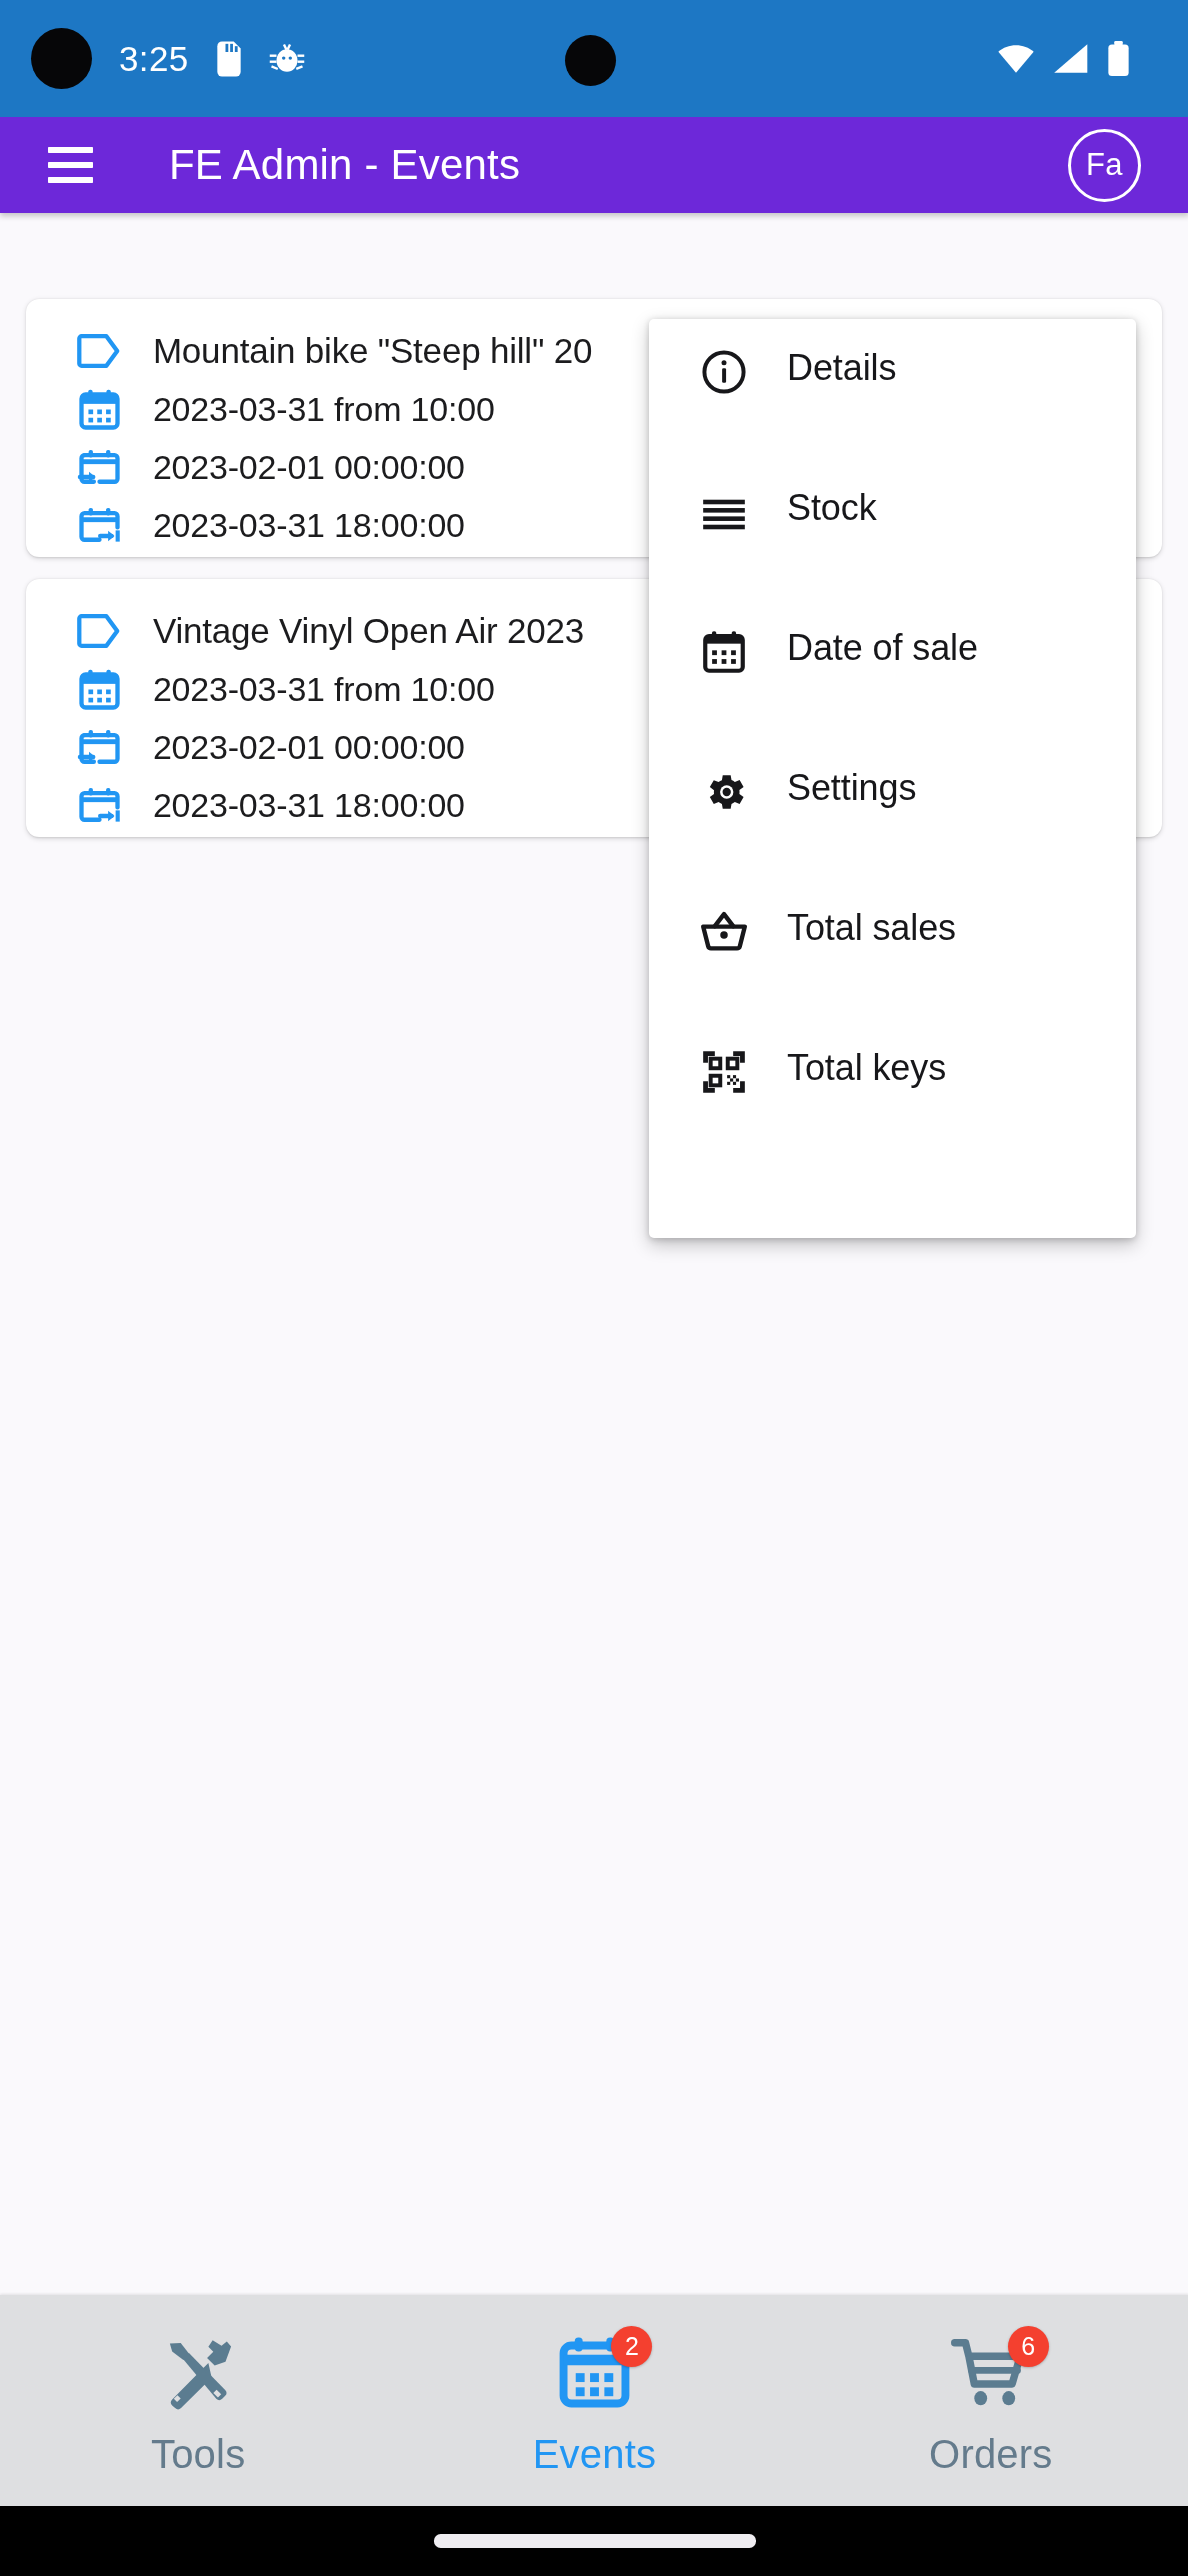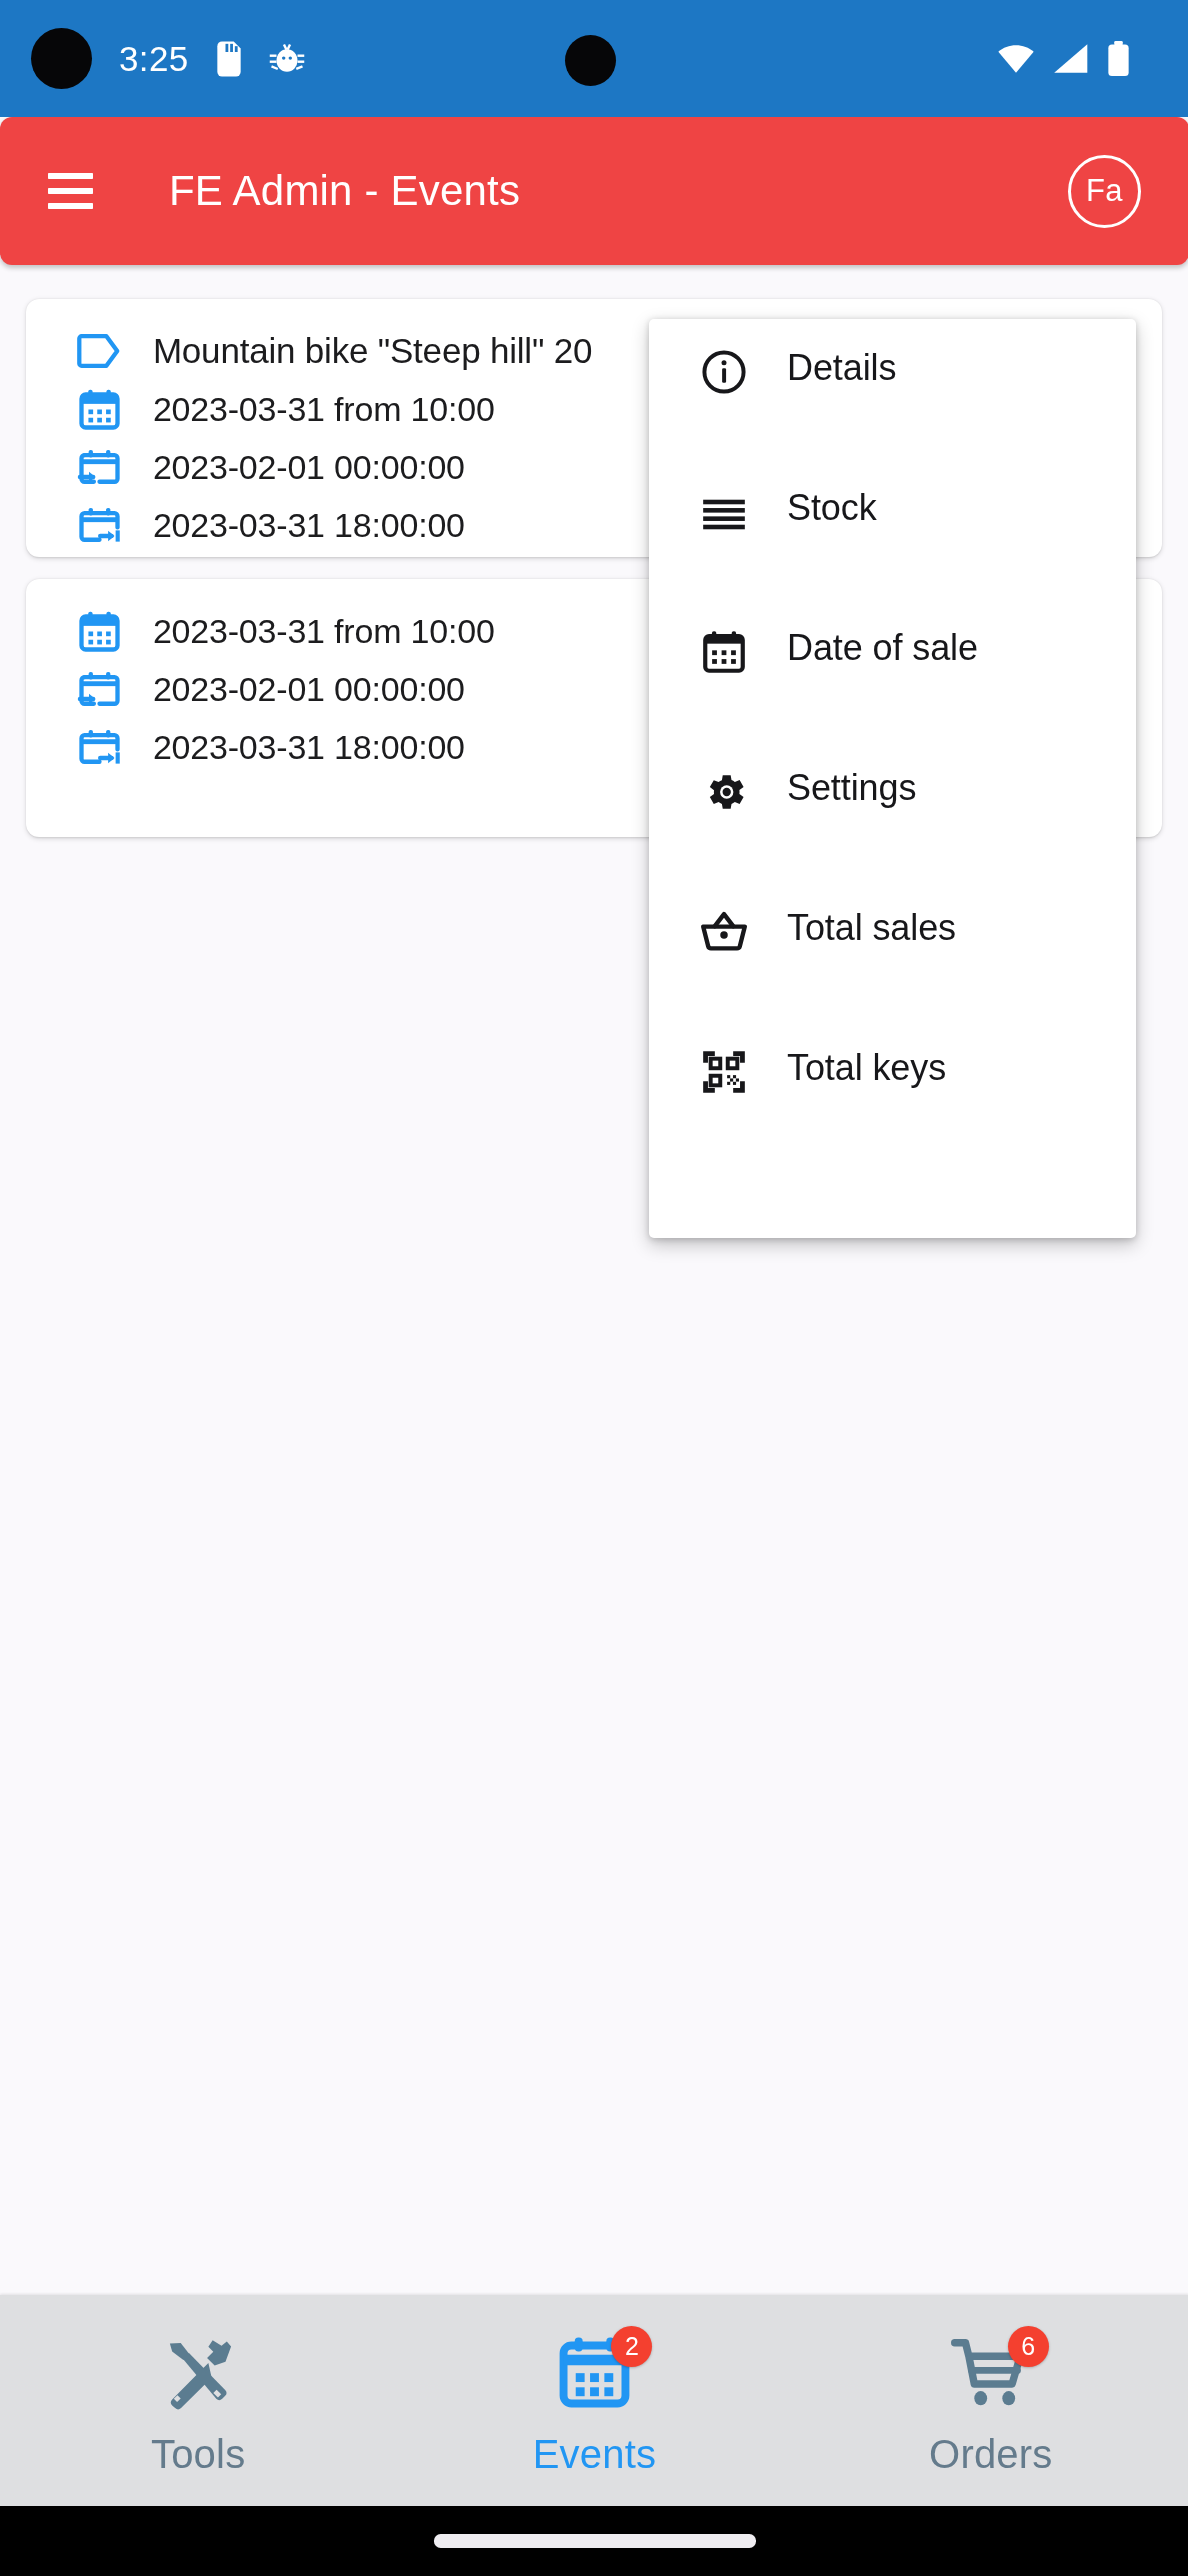--- a/index.html
+++ b/index.html
@@ -46,12 +46,11 @@
   
   #app-bar {
     position:absolute; top:117px; left:0;
-    width:1189px; height:148px;
-    background:#ef4444;
+    width:1189px; height:96px;
+    background:#6d28d9;
     display:flex; align-items:center;
     z-index:35;
     box-shadow:0 2.5px 5.8px rgba(0,0,0,.22);
-    border-radius:12px;
   }
   #hamburger-btn {
     width:45px; margin-left:48px;

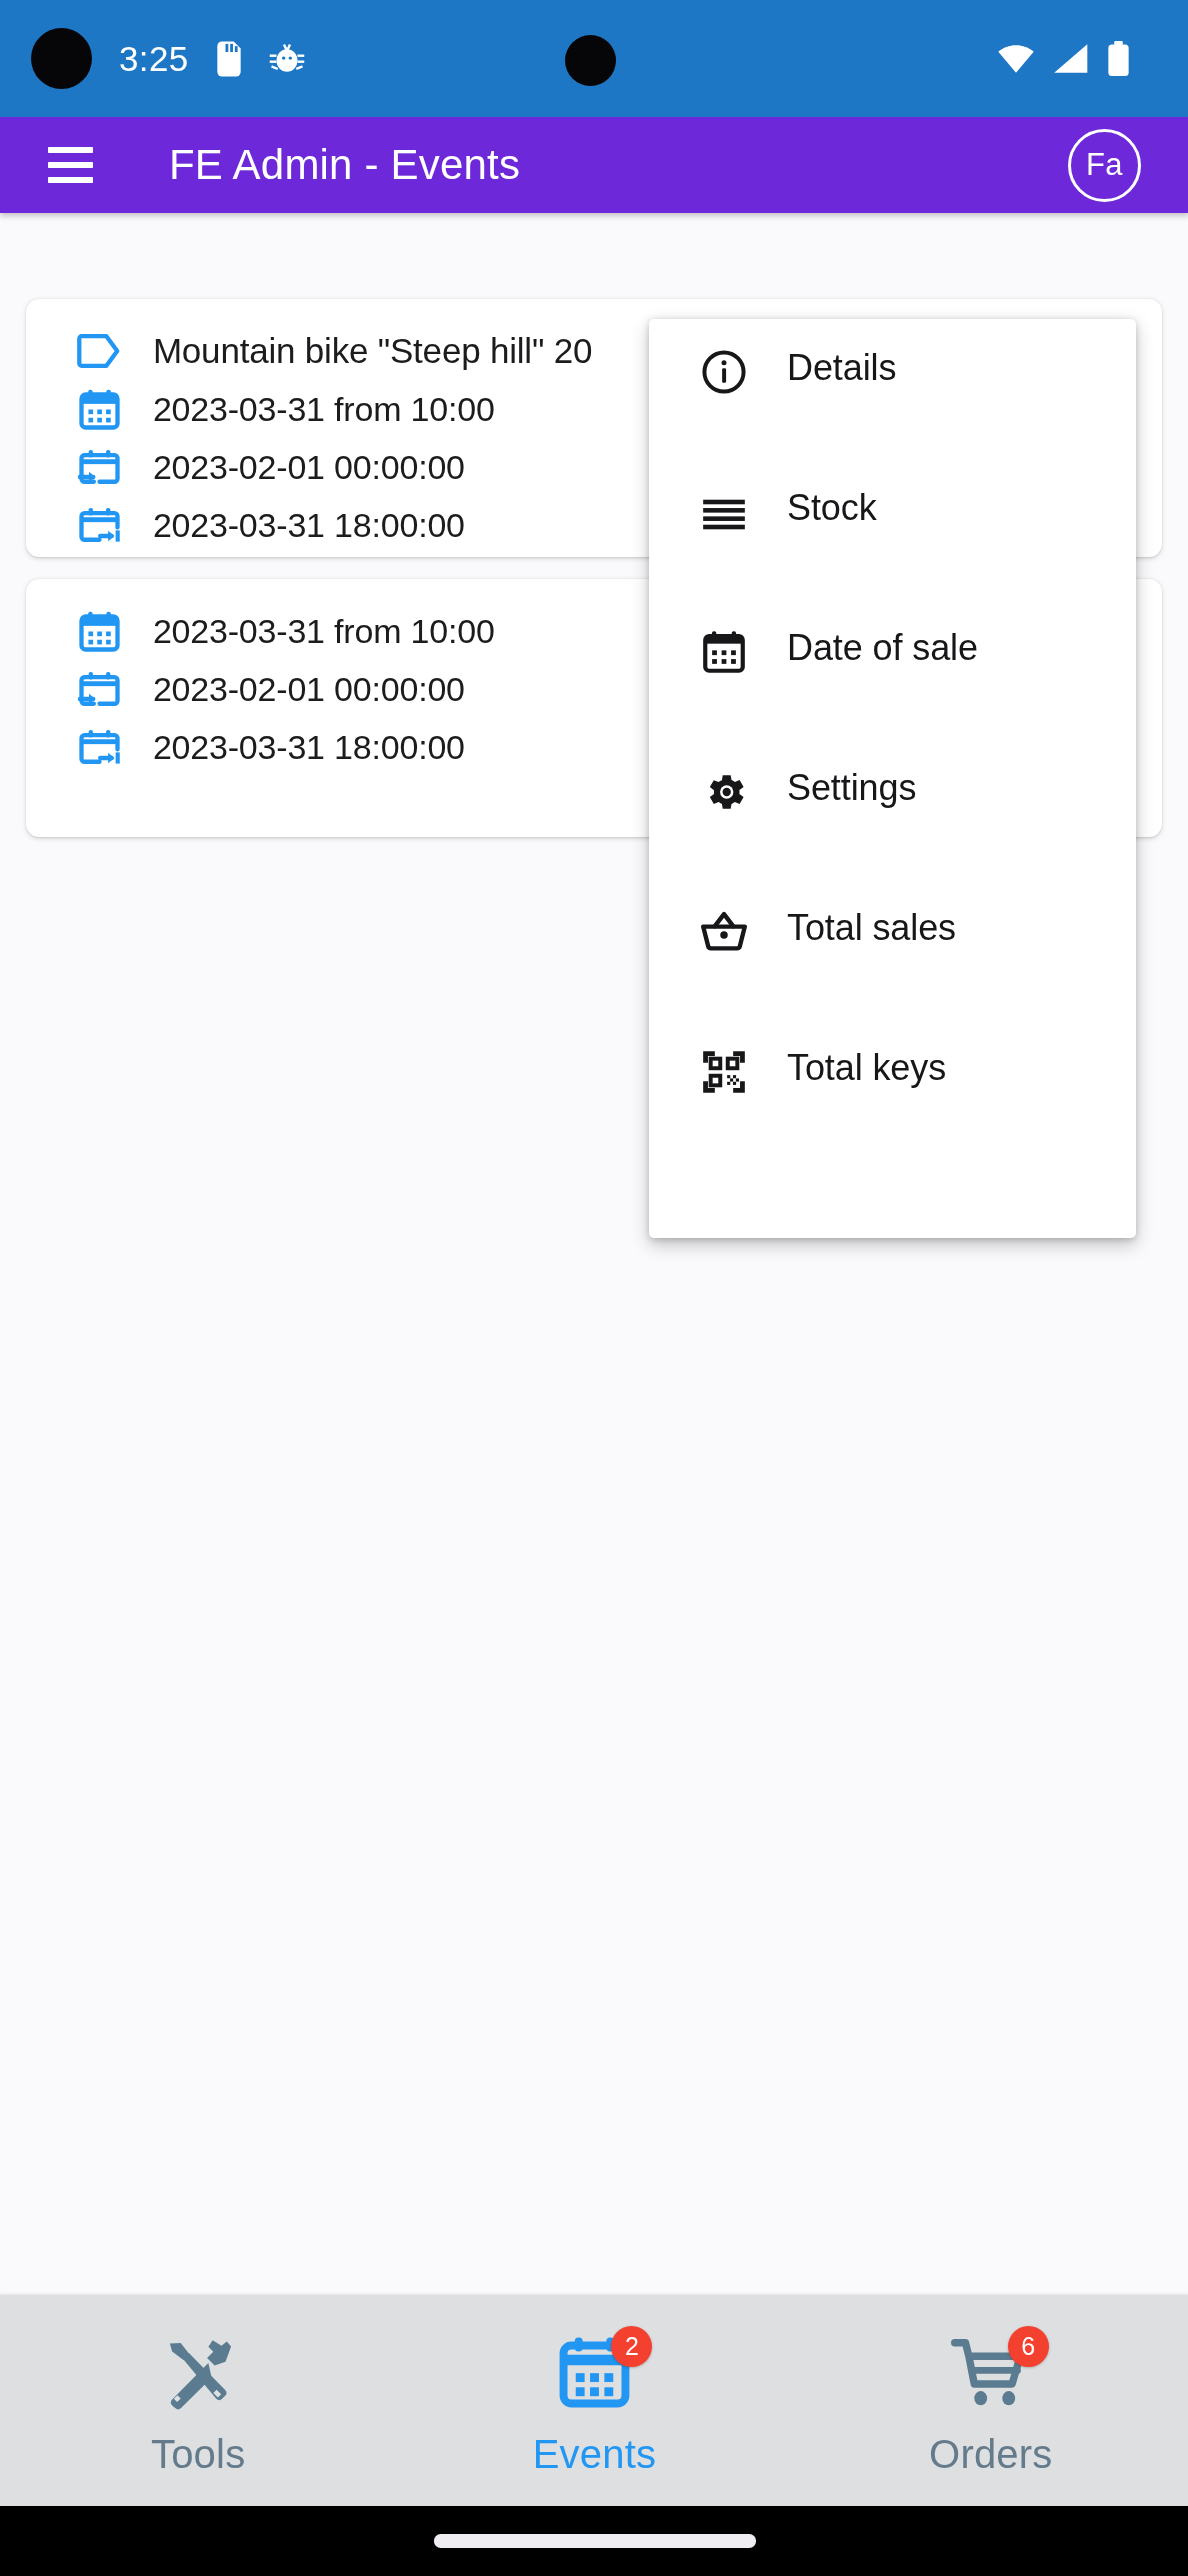--- a/index.html
+++ b/index.html
@@ -315,6 +315,14 @@
     </div>
 
     <div class="event-card" id="event-card-1">
+      <div class="card-row">
+        <span class="row-icon">
+          <svg width="46" height="38" viewBox="0 0 28 23">
+            <path d="M2.8 2.5h15.1l6.6 9-6.6 9H2.8a1.4 1.4 0 0 1-1.4-1.4V3.9a1.4 1.4 0 0 1 1.4-1.4z" fill="none" stroke="#2196f3" stroke-width="2.6" stroke-linejoin="round"></path>
+          </svg>
+        </span>
+        <span class="row-text card-title">Vintage Vinyl Open Air 2023</span>
+      </div>
       <div class="card-row">
         <span class="row-icon">
           <svg width="45" height="45" viewBox="0 0 24 24">

